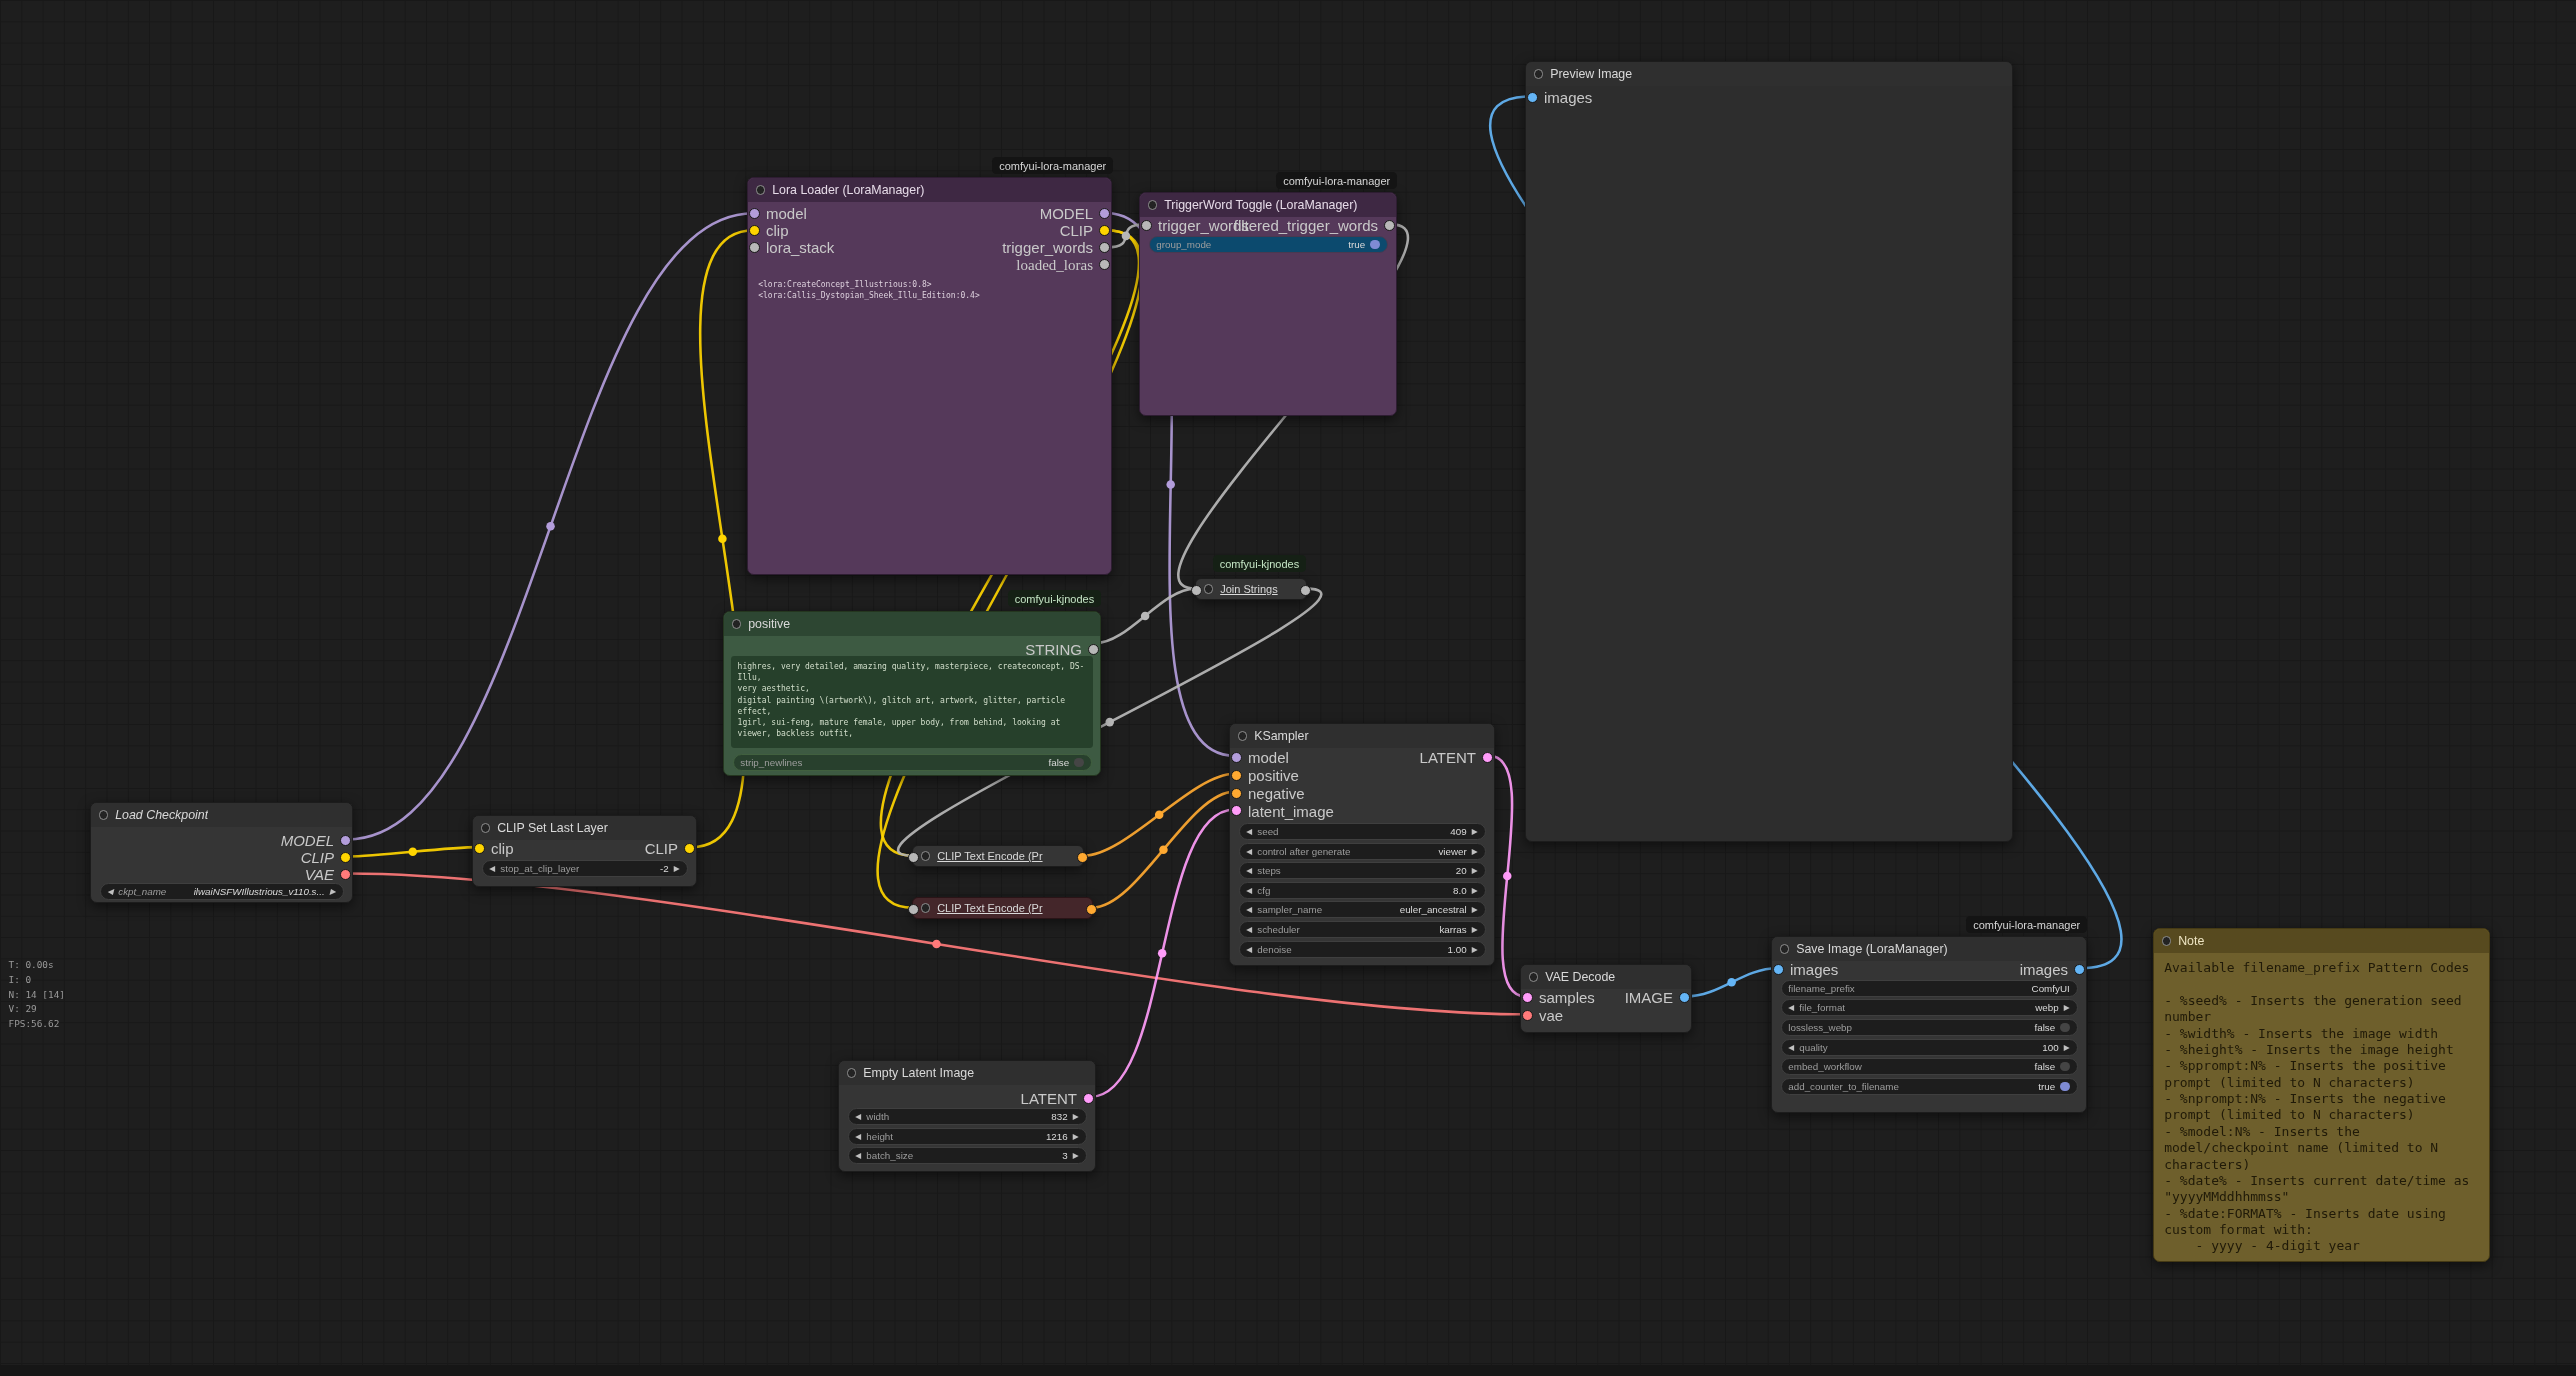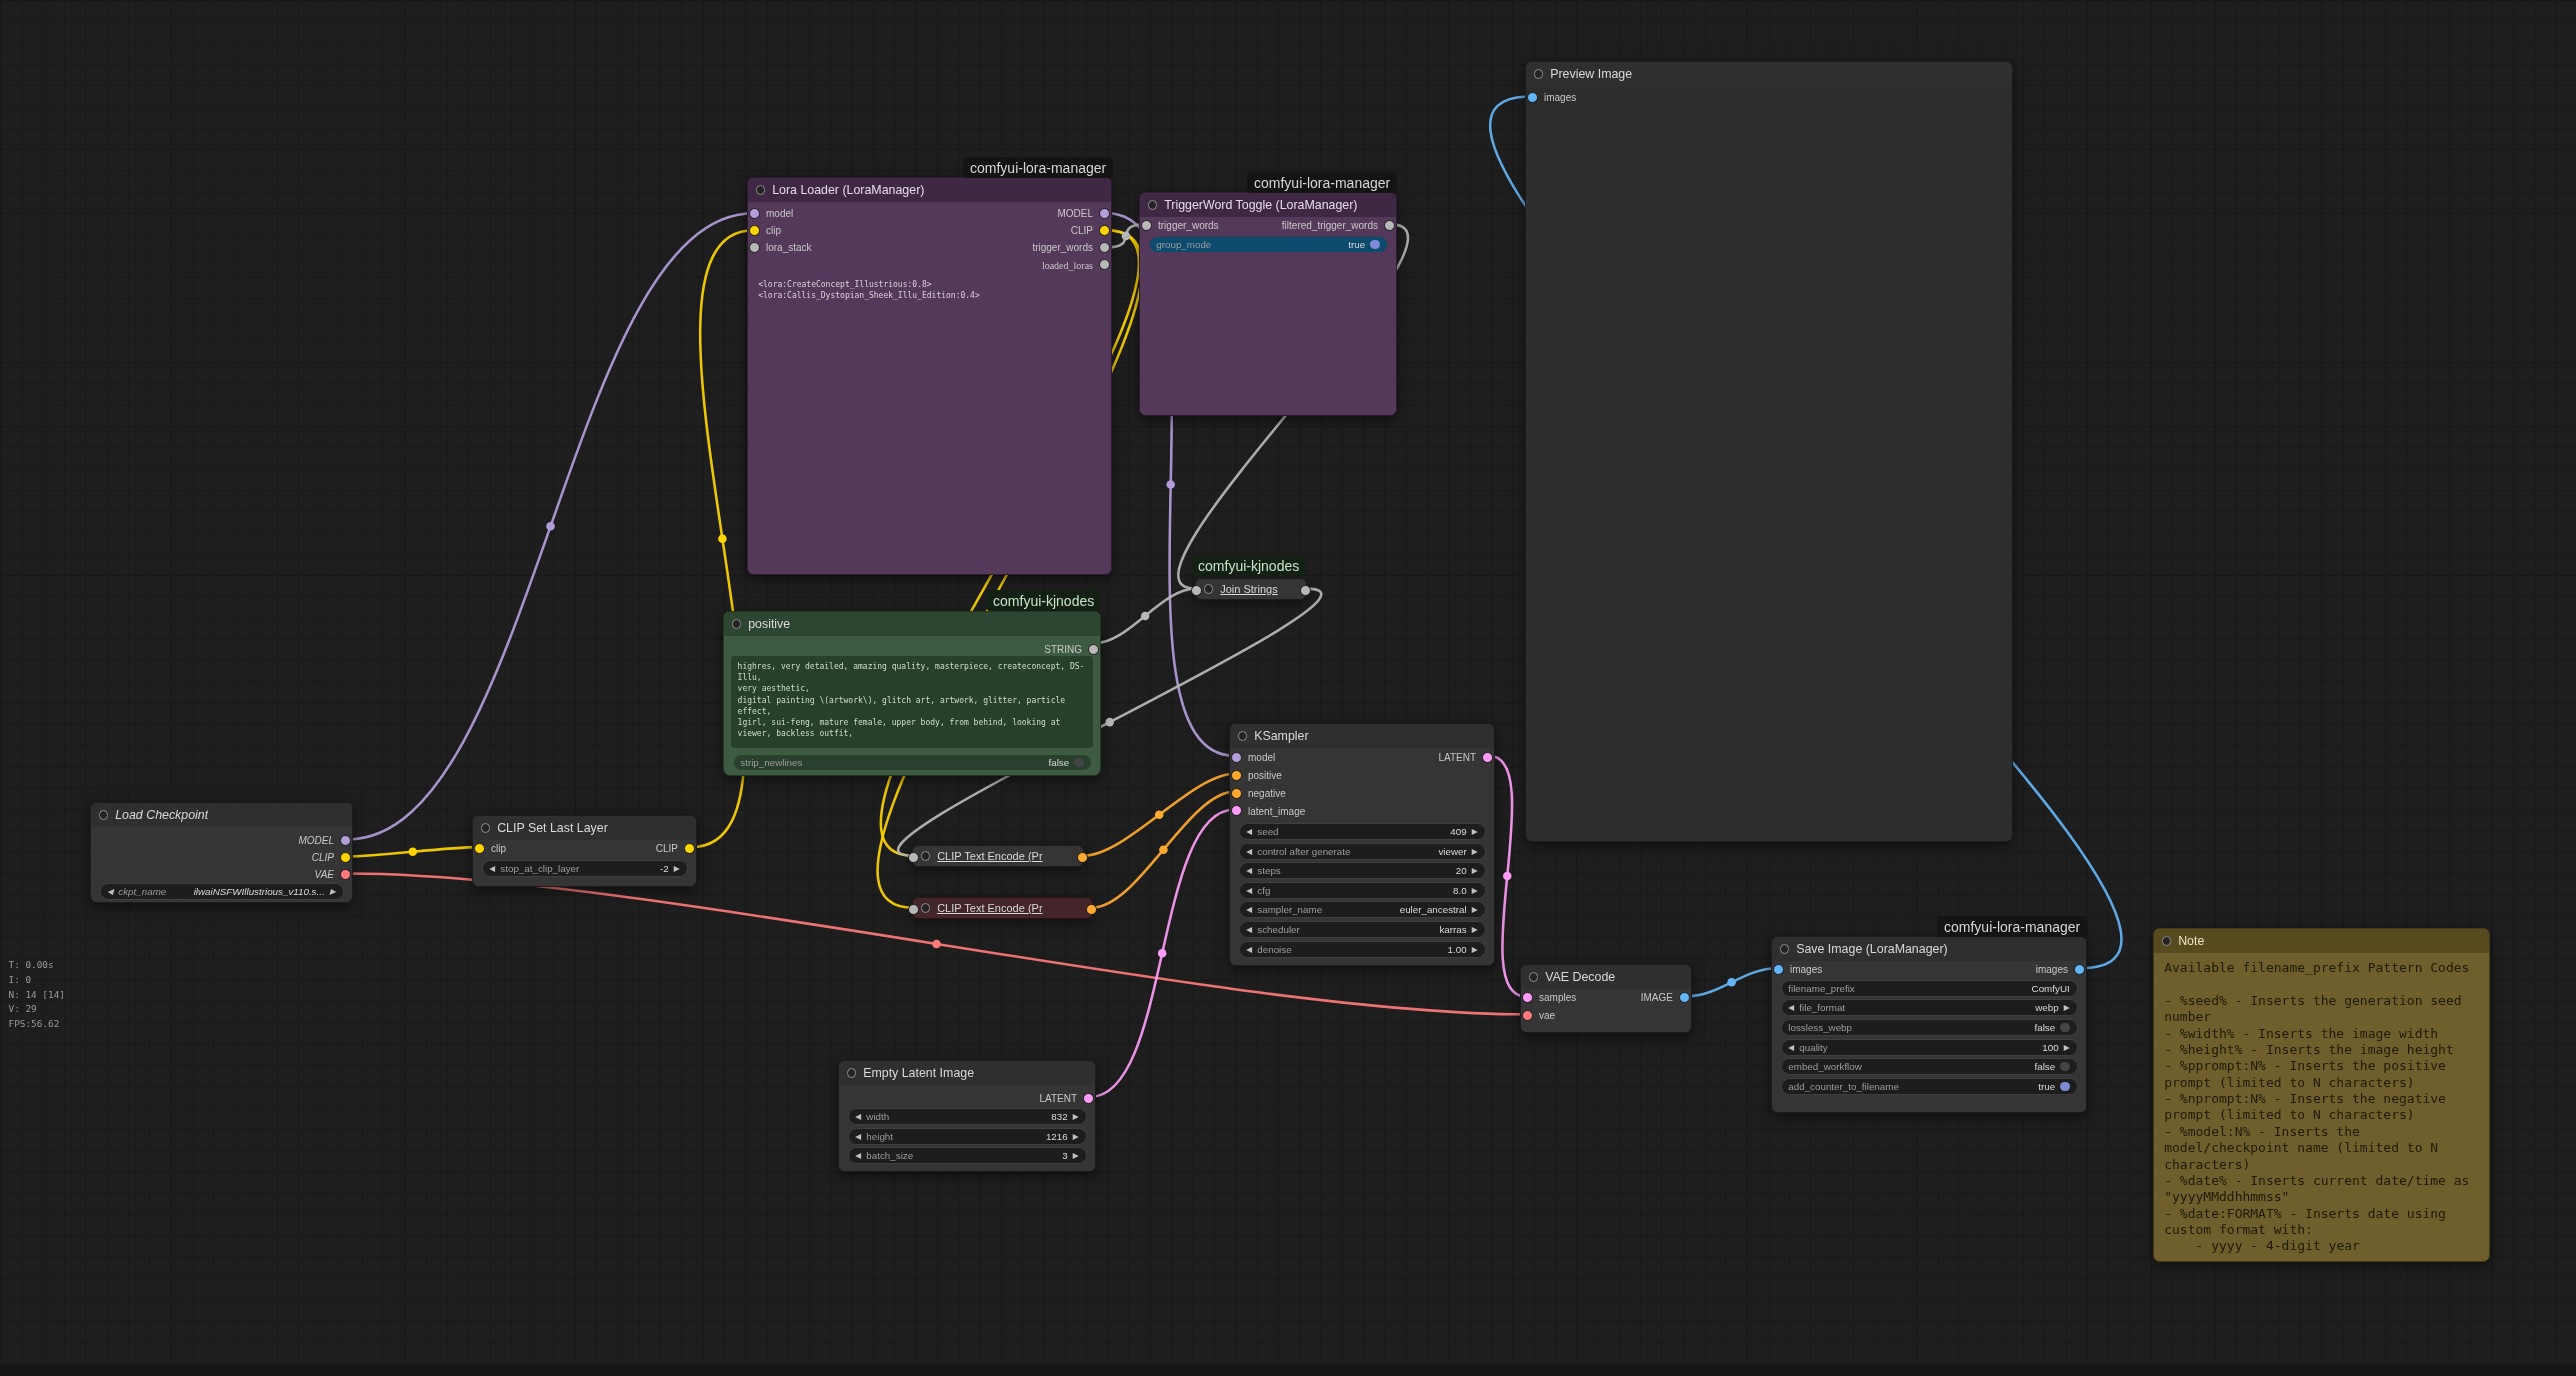--- a/index.html
+++ b/index.html
@@ -41,7 +41,7 @@
   .pdot{position:absolute;width:11px;height:11px;border-radius:50%;border:1.7px solid #191919;box-sizing:border-box;background:#999;z-index:3;}
   .pdot.in{left:0.9px;} .pdot.out{right:0.9px;}
   .pdot.edgeL{left:-5.1px;} .pdot.edgeR{right:-5.1px;}
-  .plabel{position:absolute;font-size:10px;color:#c9c9c9;height:17px;line-height:17px;white-space:nowrap;text-align:right;}
+  .plabel{position:absolute;font-size:15px;color:#c9c9c9;height:17px;line-height:17px;white-space:nowrap;text-align:right;}
   .plabel.in{left:18px;} .plabel.out{right:18px;}
   
   .widget{

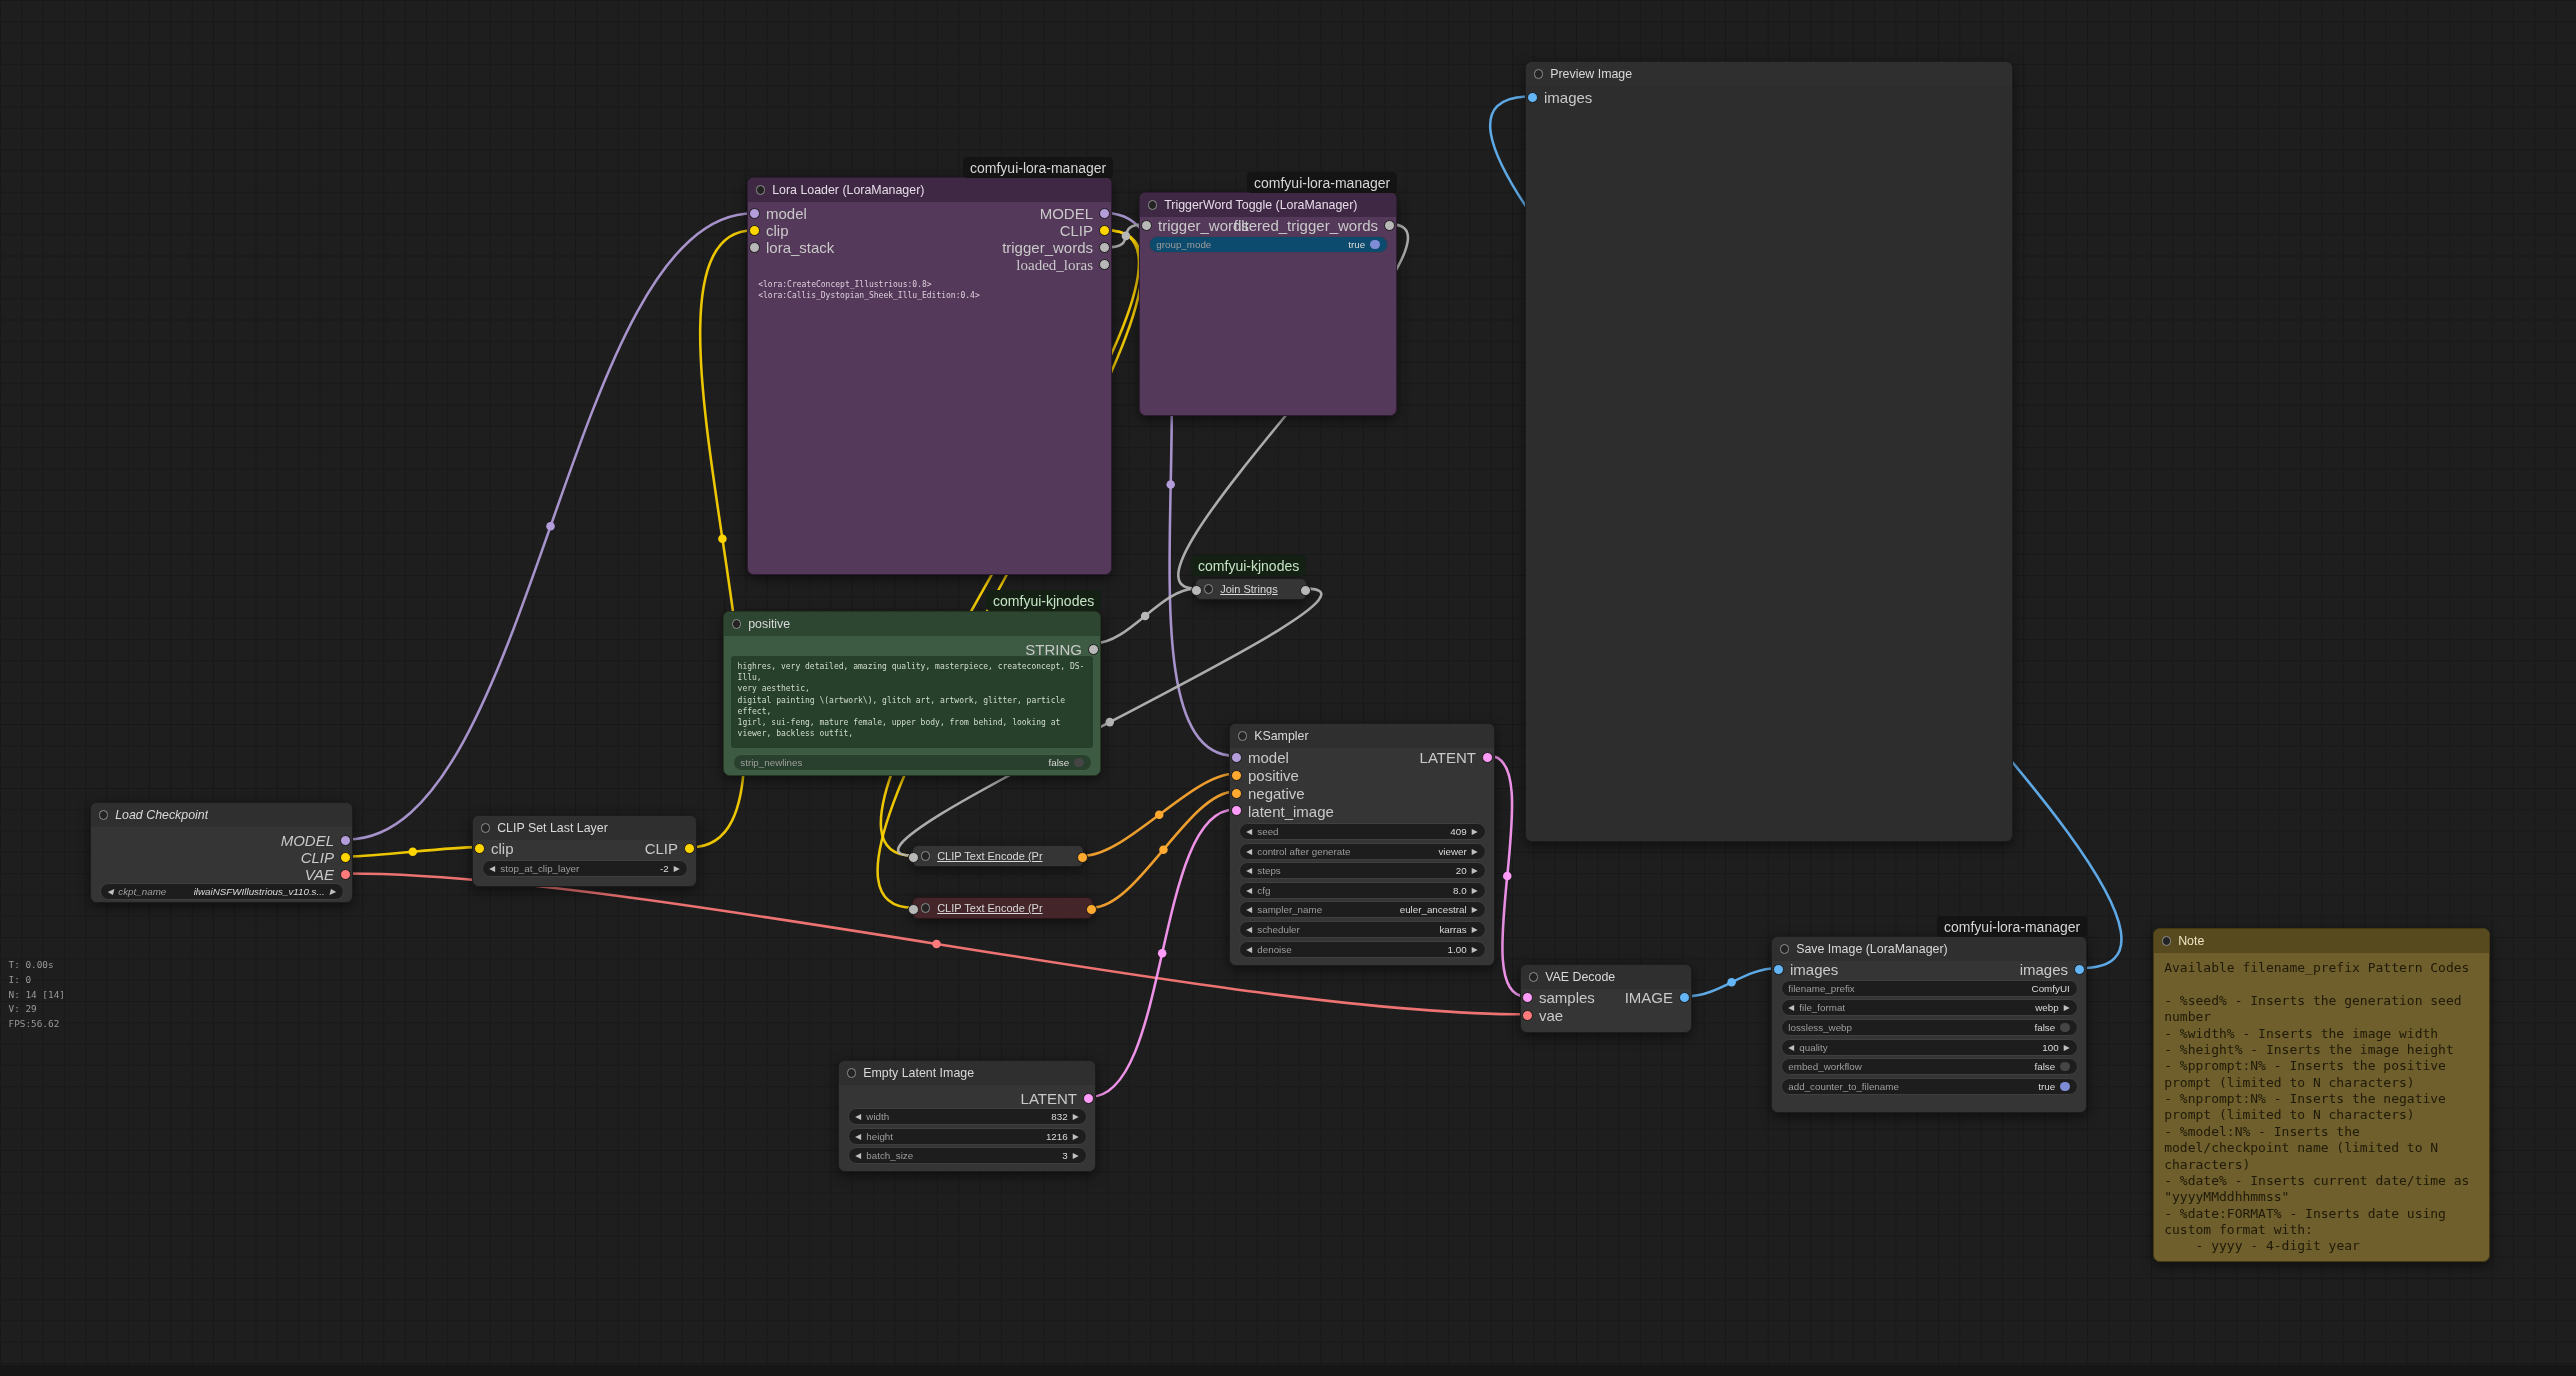--- a/index.html
+++ b/index.html
@@ -63,7 +63,7 @@
   .note-text{left:10.2px;right:5.1px;top:31px;bottom:6.8px;font-size:13px;line-height:1.26;color:#201a08;overflow:hidden;}
   .badge{
     position:absolute;z-index:3;background:#141414;border-radius:4.3px;
-    padding:2.6px 6.8px;font-size:14px;color:#d6d6d6;white-space:nowrap;
+    padding:2.6px 6.8px;font-size:11px;color:#d6d6d6;white-space:nowrap;
   }
   .badge-green{color:#c4e4c4;background:#152015;}
   .stats{

